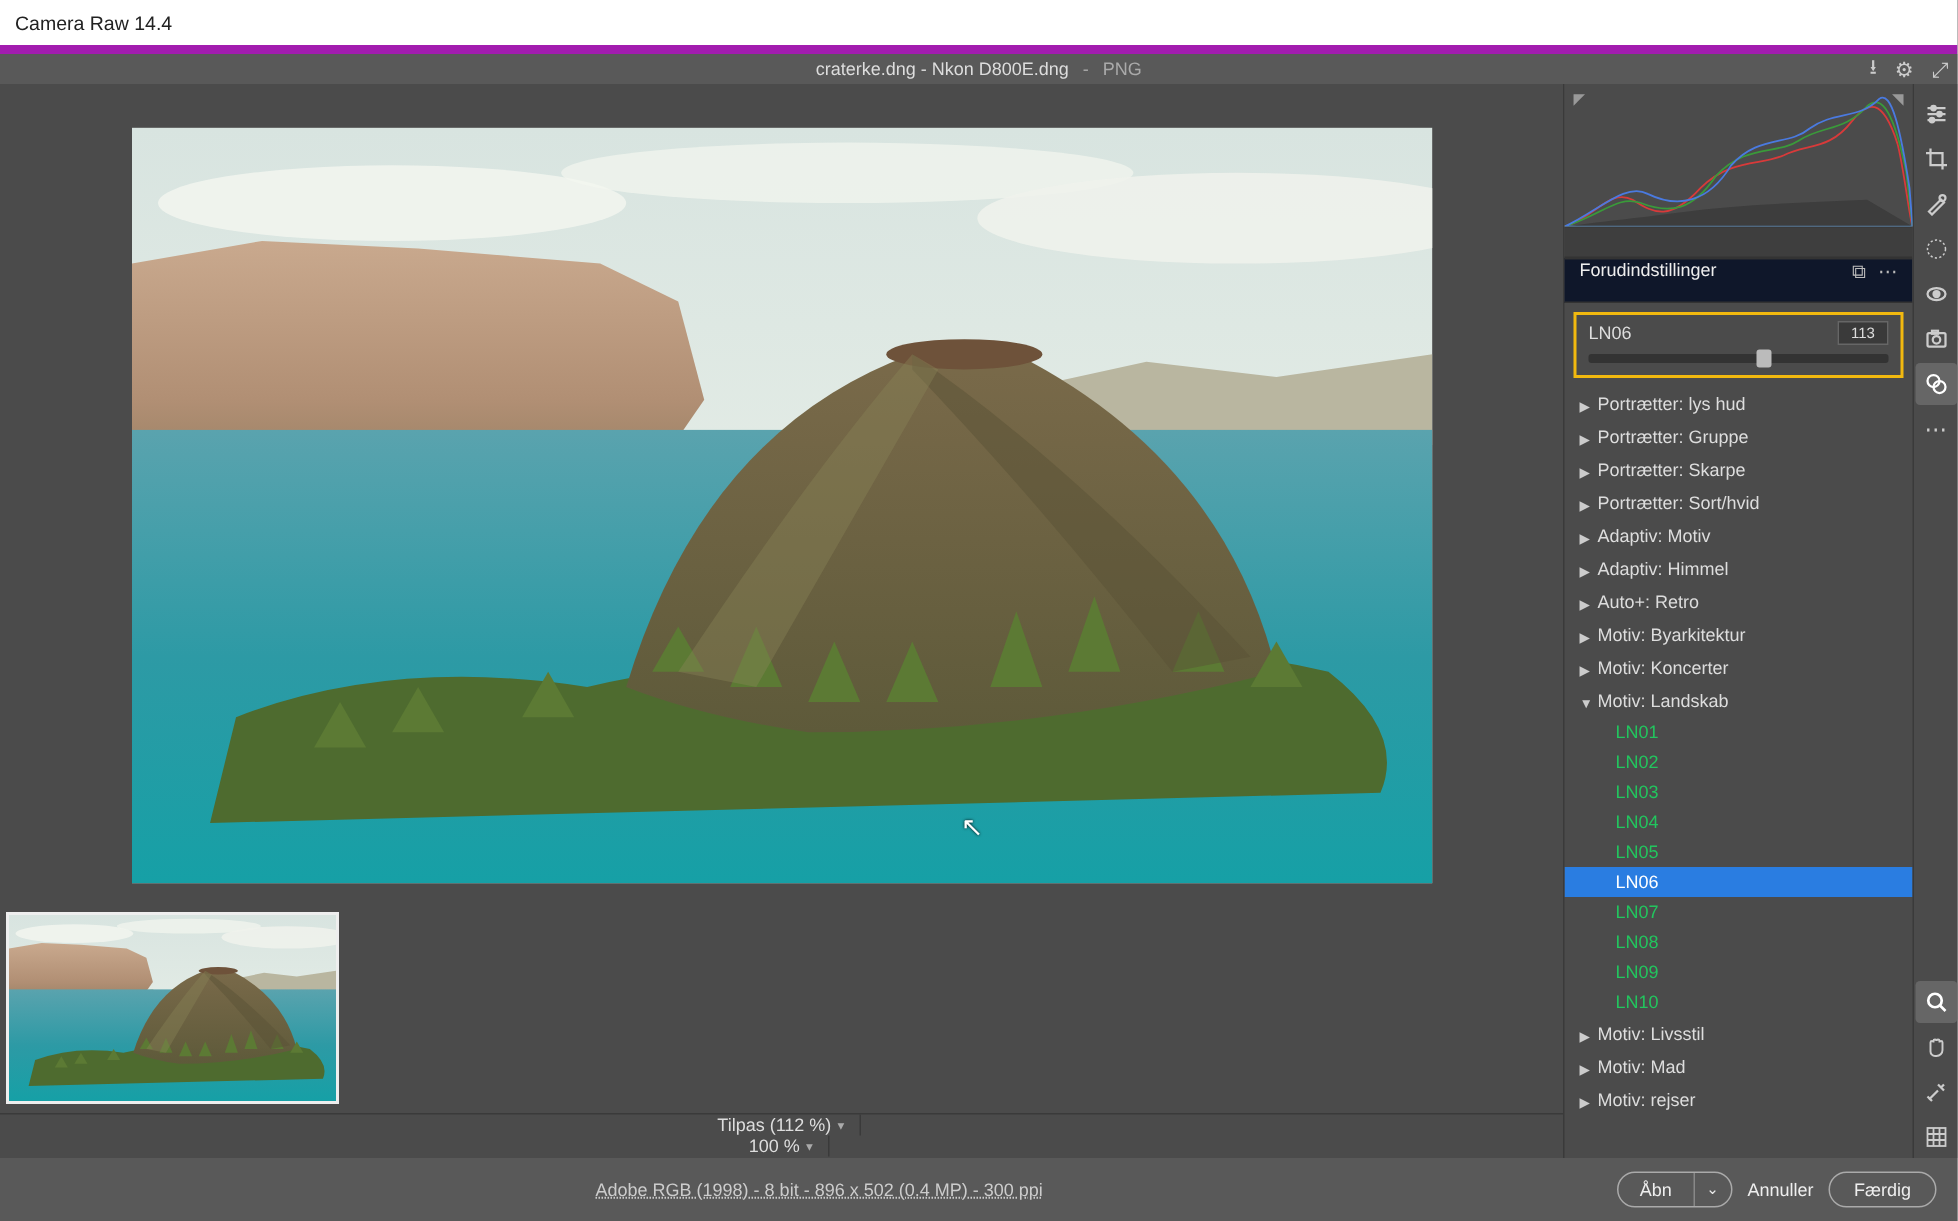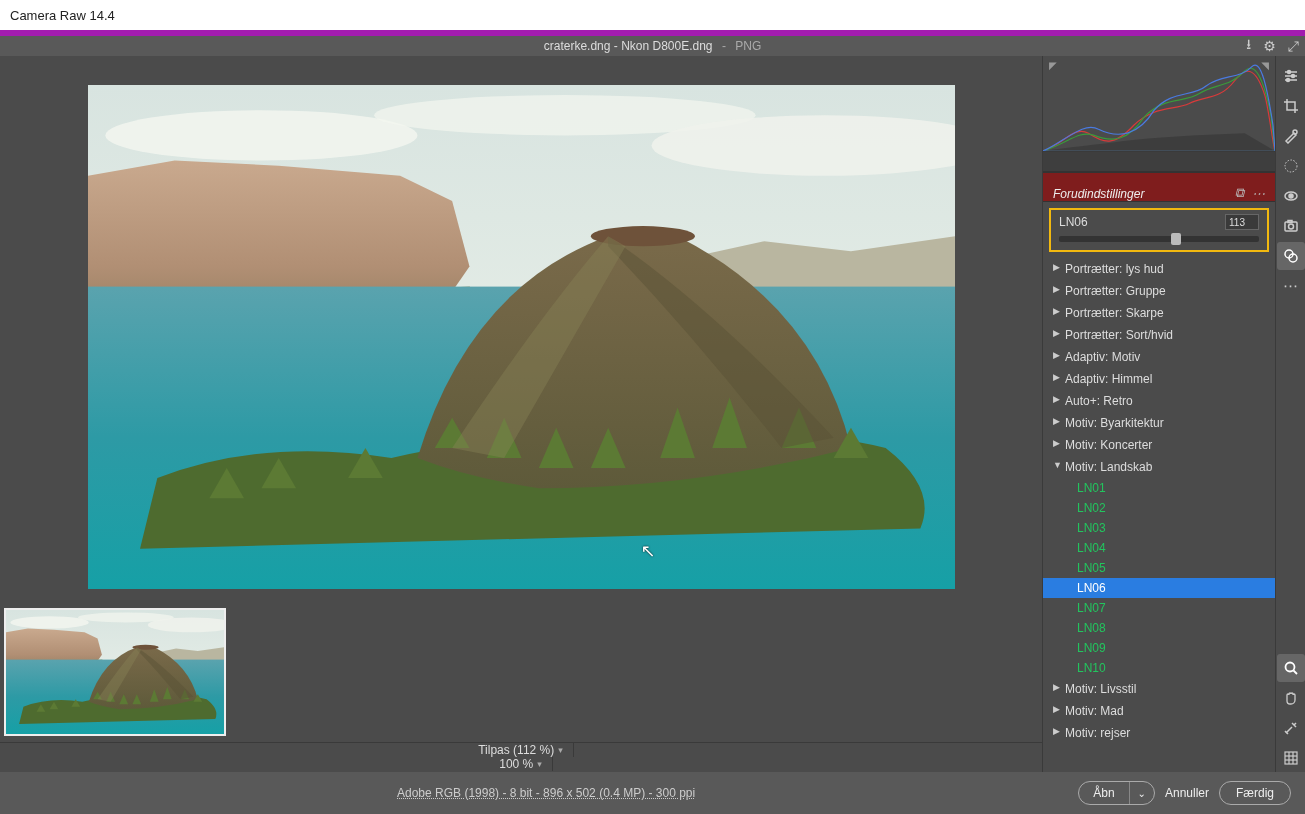--- a/index.html
+++ b/index.html
@@ -39,7 +39,7 @@
 .histo-tl { left: 6px; } .histo-tr { right: 6px; }
 .histo-strip { height: 20px; background: #3e3e3e; border-bottom: 1px solid #333; }
 
-.panel-header { height: 30px; display: flex; align-items: flex-end; padding: 0 10px; background: #7f1d1d; border-bottom: 1px solid #333; border-top: 1px solid #333; font-style: italic; }
+.panel-header { height: 30px; display: flex; align-items: flex-start; padding: 0 10px; background: #0f172a; border-bottom: 1px solid #333; border-top: 1px solid #333; }
 .panel-header .title { flex: 1; font-size: 12px; color: #eee; }
 .panel-header .hicon { color: #bbb; margin-left: 8px; cursor: pointer; font-size: 13px; }
 

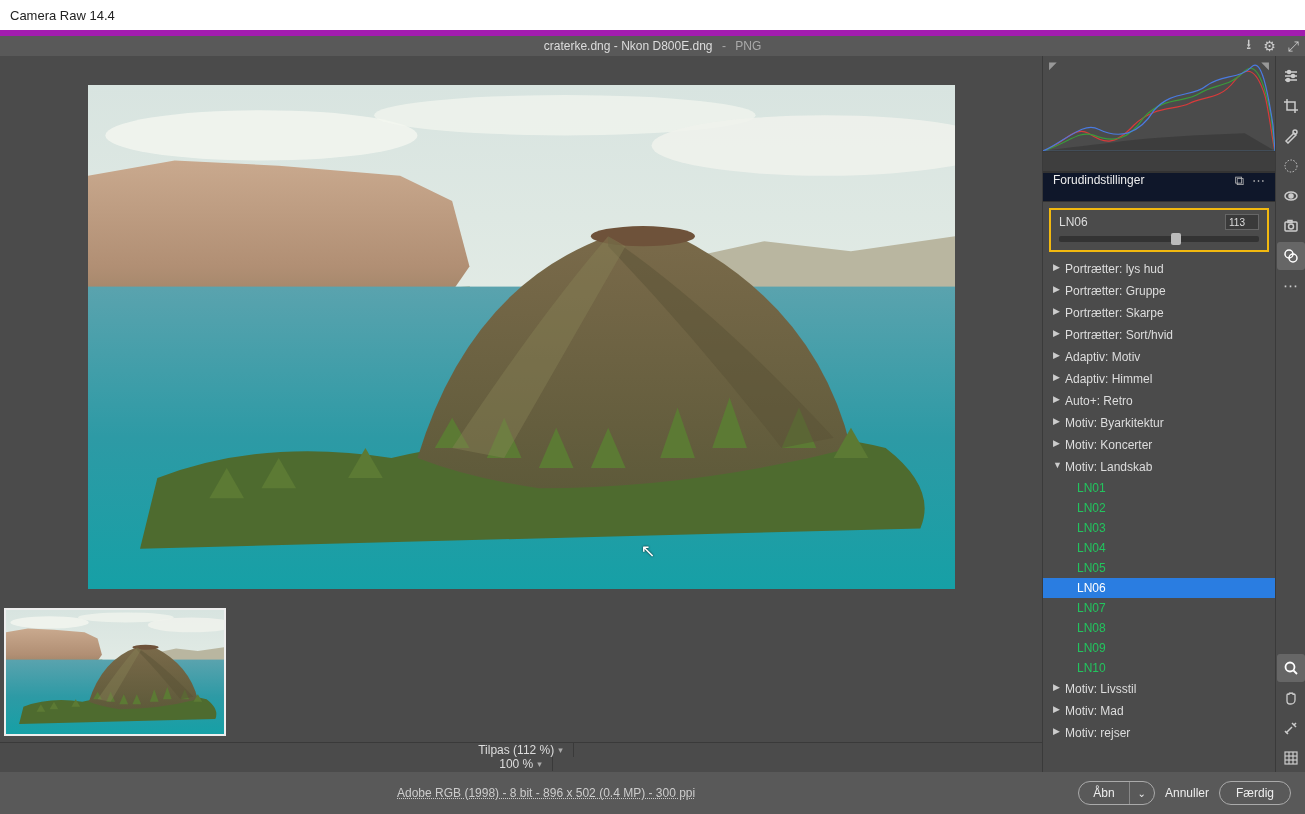--- a/index.html
+++ b/index.html
@@ -45,7 +45,7 @@
 
 .amount-box { margin: 6px; border: 2px solid #f2b90f; background: #4b4b4b; padding: 4px 8px 8px 8px; }
 .amount-box .row1 { display: flex; align-items: center; justify-content: space-between; }
-.amount-box .row1 .val { width: 34px; height: 16px; background: #3a3a3a; border: 1px solid #666; color: #ddd; font-size: 10px; text-align: left; padding: 0 3px; }
+.amount-box .row1 .val { width: 34px; height: 16px; background: #3a3a3a; border: 1px solid #666; color: #ddd; font-size: 10px; text-align: center; padding: 0 3px; }
 .slider-track { height: 6px; margin-top: 6px; background: #333; position: relative; border-radius: 2px; }
 .slider-thumb { position: absolute; top: -3px; width: 10px; height: 12px; background: #bbb; border-radius: 2px; }
 

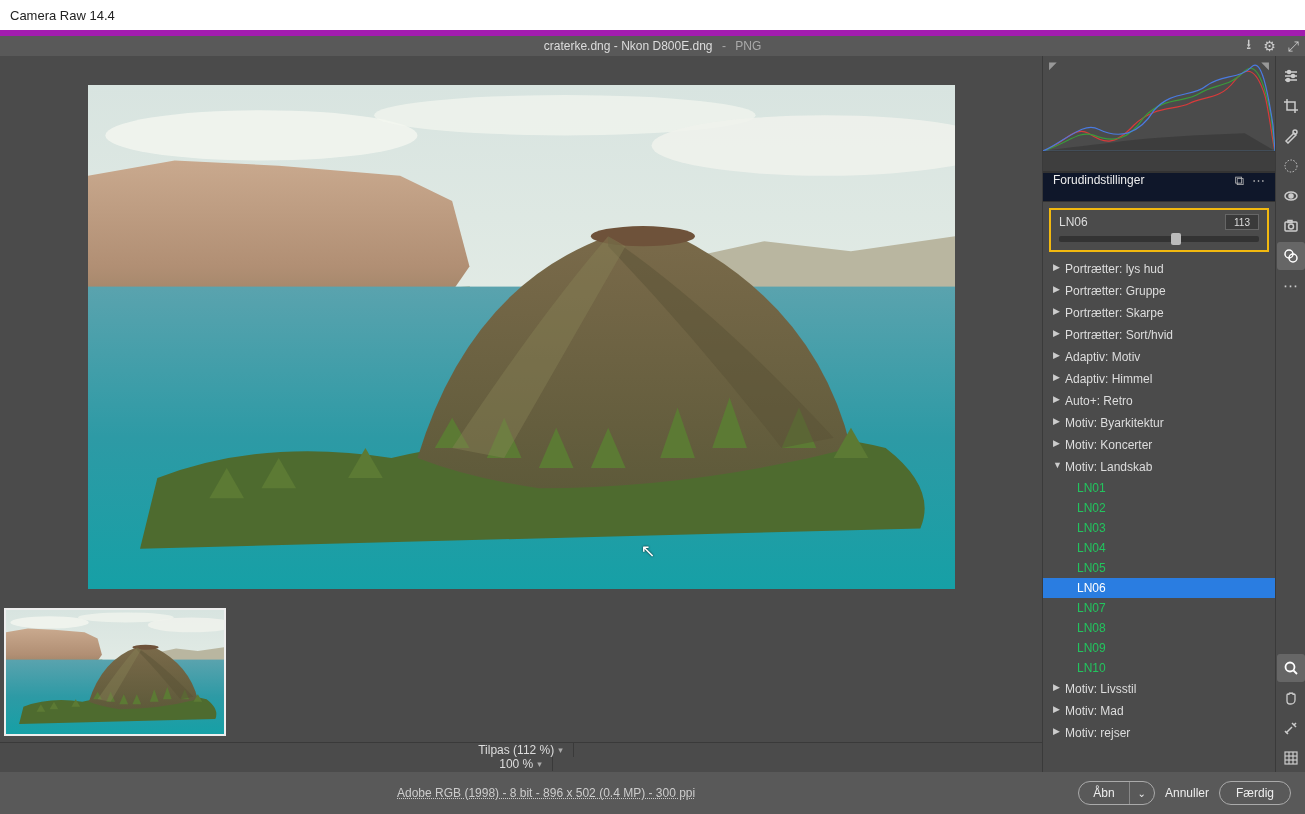--- a/index.html
+++ b/index.html
@@ -53,7 +53,7 @@
 .preset-scroll::-webkit-scrollbar { width: 8px; }
 .preset-scroll::-webkit-scrollbar-thumb { background: #666; }
 .preset-scroll::-webkit-scrollbar-track { background: #3a3a3a; }
-.preset-group { padding: 4px 10px; display: flex; align-items: flex-start; cursor: pointer; color: #ddd; }
+.preset-group { padding: 4px 10px; display: flex; align-items: flex-end; cursor: pointer; color: #ddd; }
 .preset-group .tri { width: 12px; font-size: 9px; color: #ccc; }
 .preset-group .tri.open::before { content: "▼"; }
 .preset-group .tri::before { content: "▶"; }

